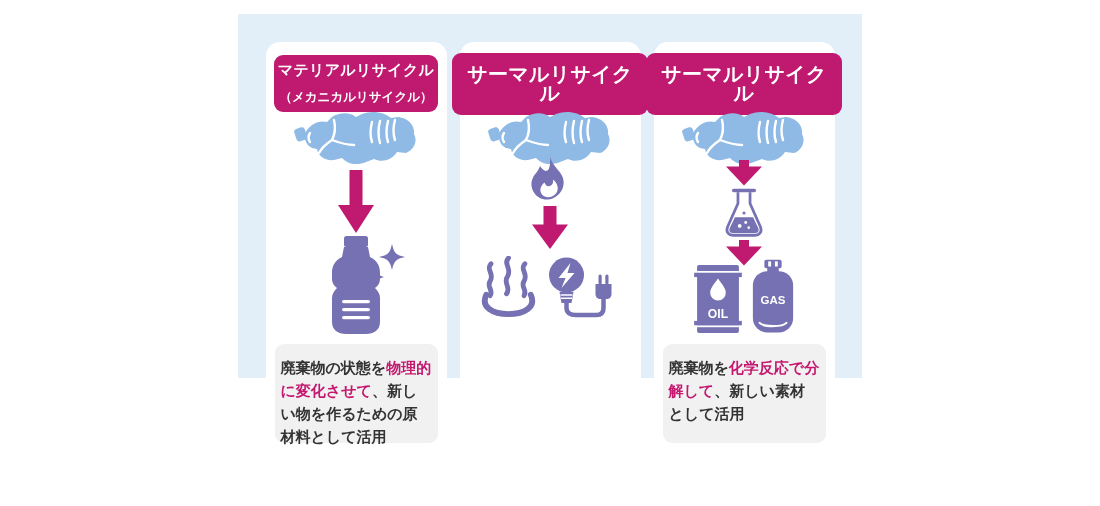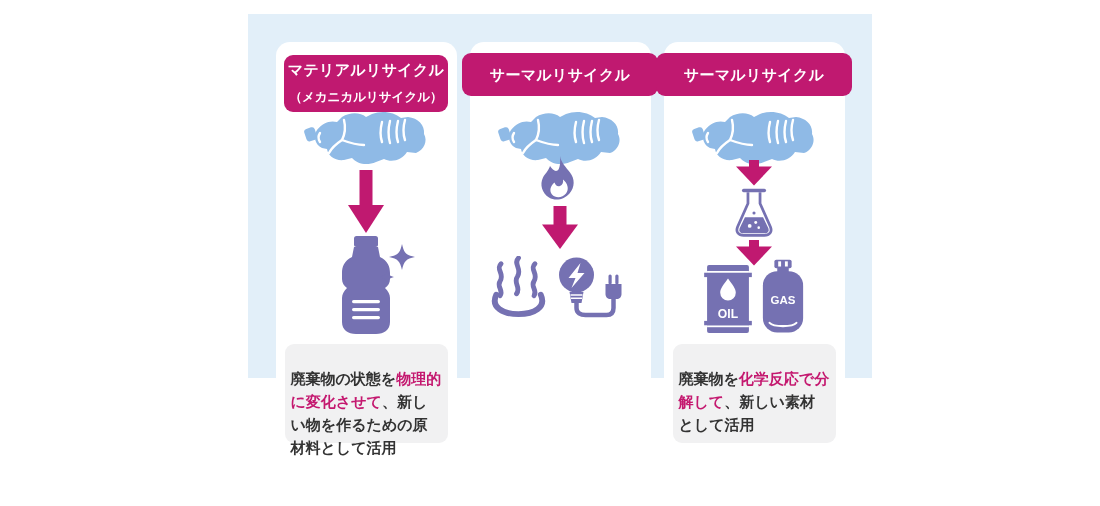--- a/index.html
+++ b/index.html
@@ -8,7 +8,7 @@
     font-family:"Liberation Sans","DejaVu Sans",sans-serif;
   }
   .panel{
-    position:absolute;left:248px;top:14px;width:624px;height:364px;
+    position:absolute;left:238px;top:14px;width:624px;height:364px;
     background:#e2eff9;display:flex;justify-content:center;gap:13px;padding-top:28px;box-sizing:border-box;
   }
   .card{

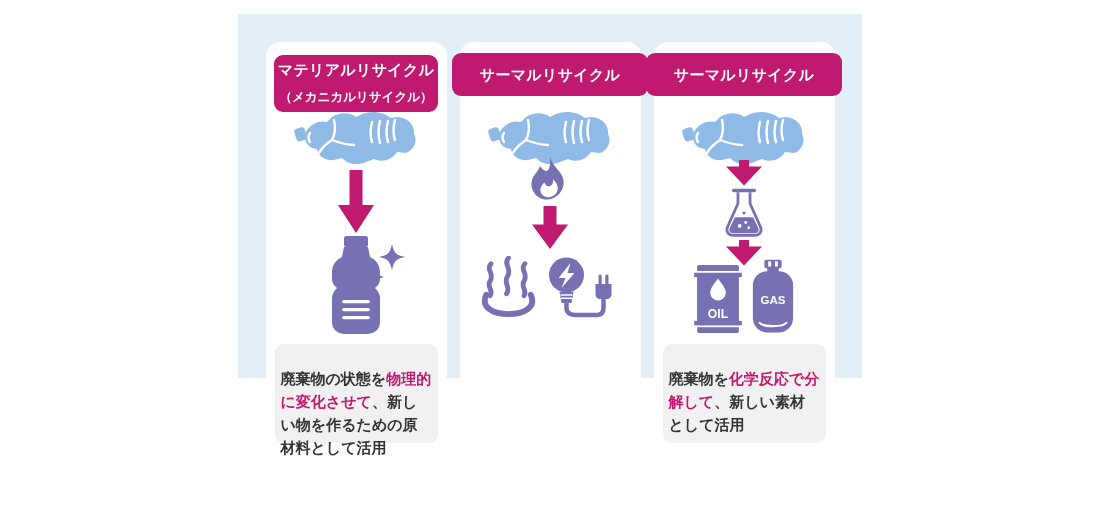--- a/index.html
+++ b/index.html
@@ -20,7 +20,7 @@
     font-weight:bold;
   }
   .badge.two-line{top:13px;width:164px;padding:5px 0 6px 0;}
-  .badge.one-line{top:11px;width:172px;padding:12px 12px;font-size:15px;line-height:19px;letter-spacing:.3px;}
+  .badge.one-line{top:11px;width:172px;padding:12px 12px;font-size:20px;line-height:19px;letter-spacing:.3px;}
   .badge .l1{font-size:15px;line-height:19px;letter-spacing:.3px;}
   .badge .l2{font-size:12.5px;line-height:17px;margin-top:10px;}
   .icon-abs{position:absolute;left:50%;transform:translateX(-50%);display:block;}

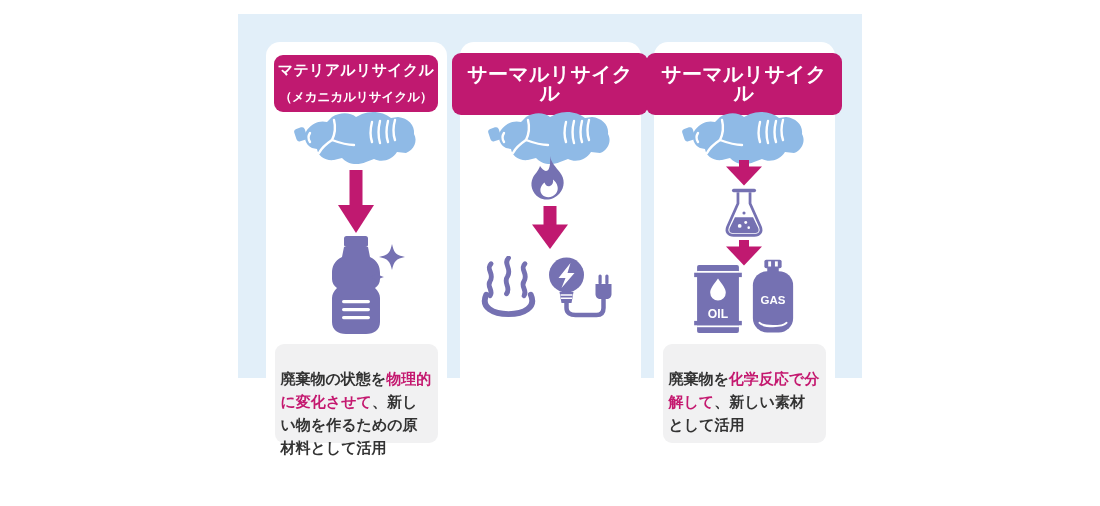--- a/index.html
+++ b/index.html
@@ -27,7 +27,7 @@
   .icon-row{position:absolute;left:50%;transform:translateX(-50%);display:flex;align-items:flex-end;}
   .desc-box{
     position:absolute;left:9px;right:9px;top:302px;height:99px;background:#f1f1f2;border-radius:9px;
-    padding:23px 6px;box-sizing:border-box;
+    padding:12px 6px;box-sizing:border-box;
   }
   .desc{
     margin:0;font-size:15px;line-height:23px;font-weight:600;color:#333333;

